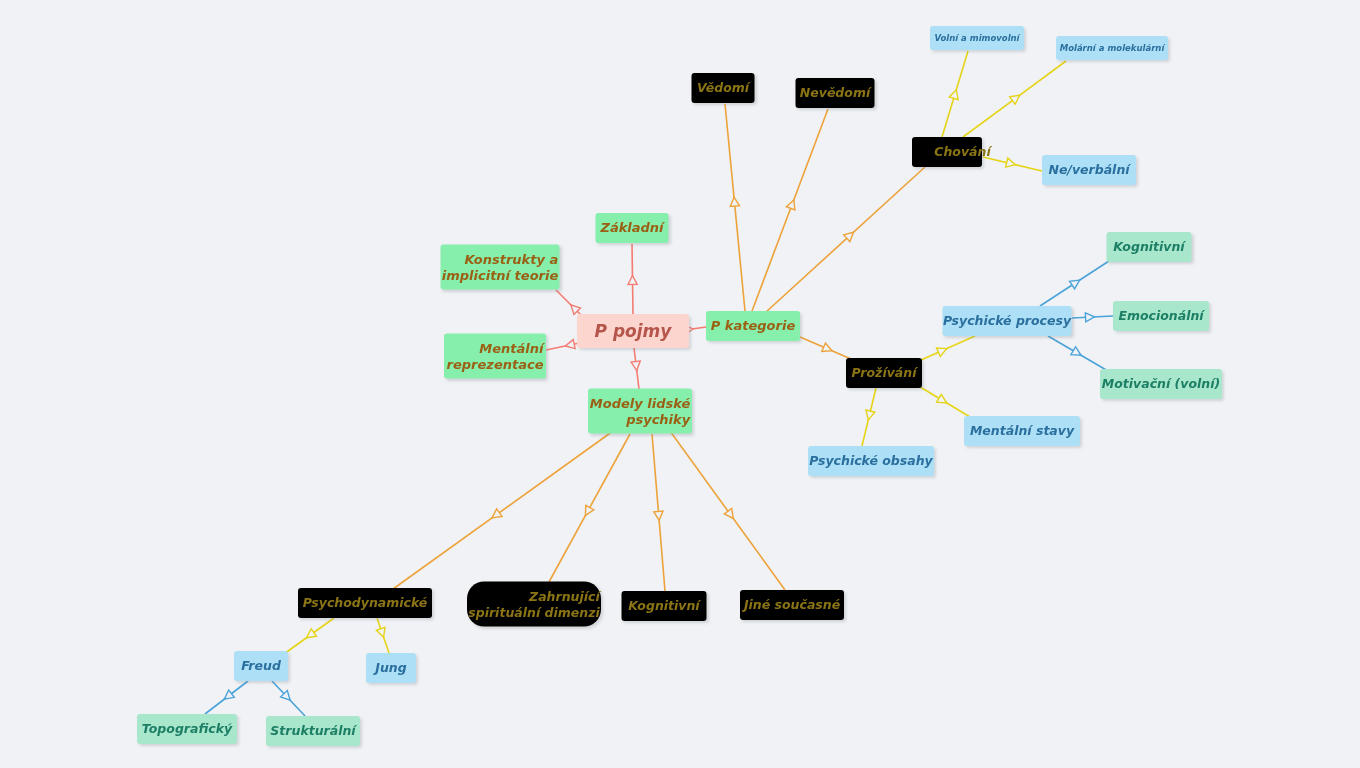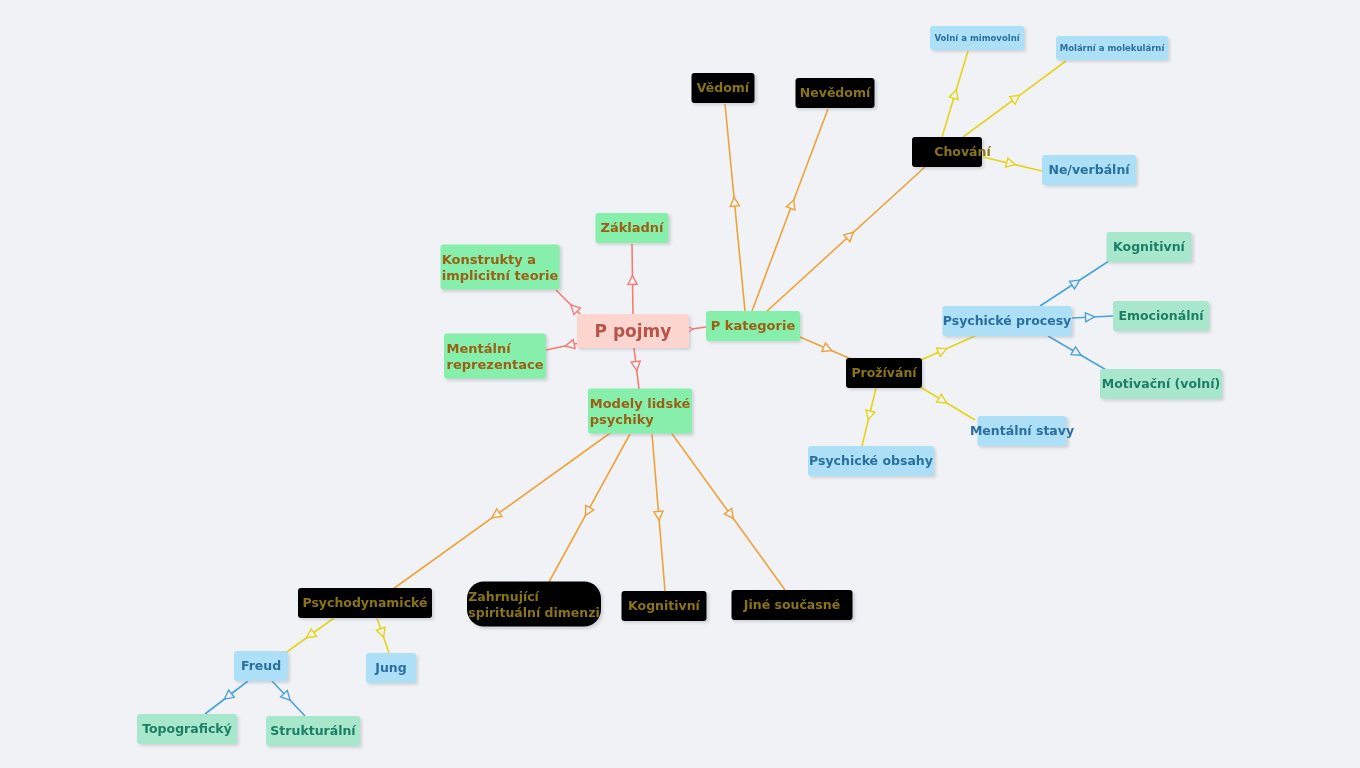--- a/index.html
+++ b/index.html
@@ -28,13 +28,14 @@
     box-sizing: border-box;
     transform: translate(-50%, -50%);
     border-radius: 3px;
-    text-align: left;
+    text-align: right;
     padding: 6px 10px;
     line-height: 1.22;
     font-weight: bold;
     white-space: pre;
     box-shadow: 2px 2px 3px rgba(130,135,145,0.28);
     z-index: 5;
+    font-style: italic;
   }
   
   .n-root  { background: #fbd5ce; color: #b5554c; }

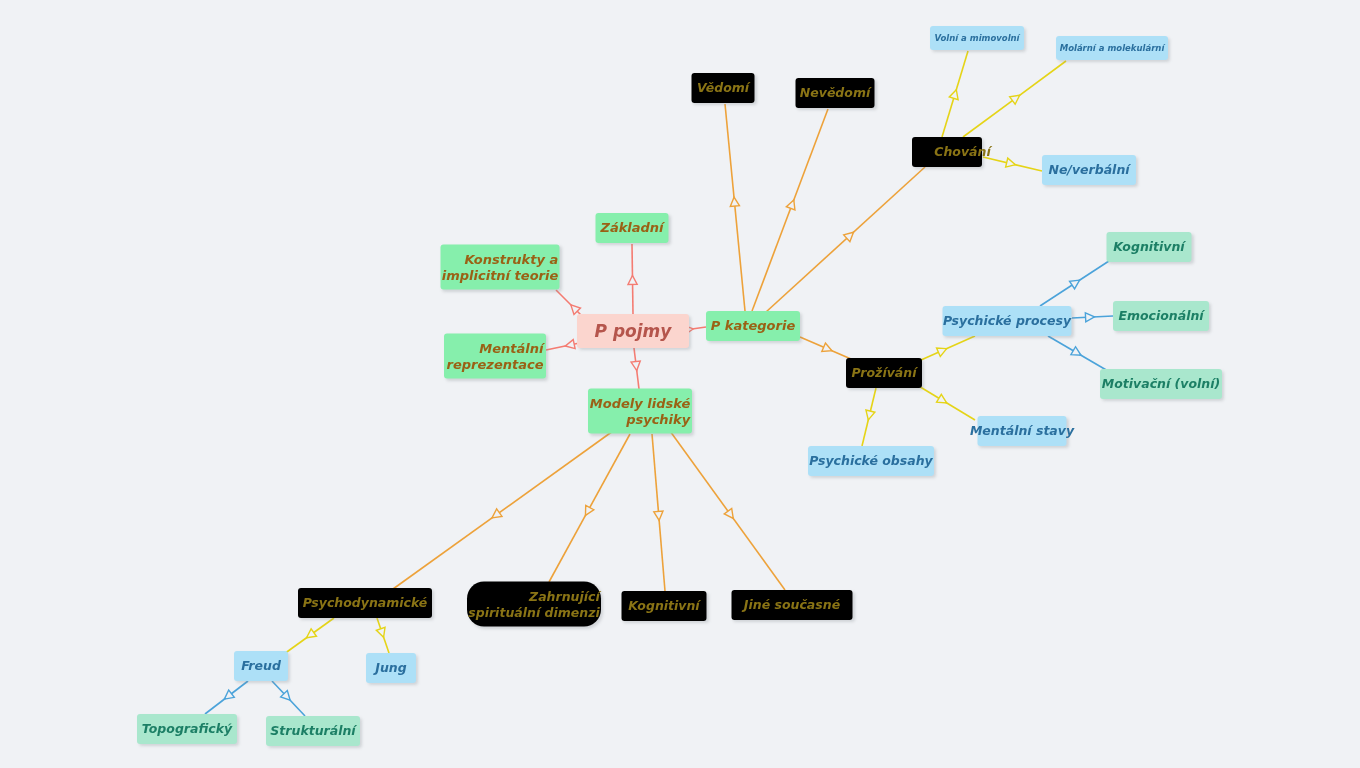--- a/index.html
+++ b/index.html
@@ -180,7 +180,7 @@
       <div class="node n-green sz-md" style="left: 1149px; top: 247px; width: 85px; min-height: 30px; display: flex; align-items: center; justify-content: center;">Kognitivní</div>
       <div class="node n-green sz-md" style="left: 1161px; top: 316px; width: 96px; min-height: 30px; display: flex; align-items: center; justify-content: center;">Emocionální</div>
       <div class="node n-green sz-md" style="left: 1161px; top: 384px; width: 122px; min-height: 30px; display: flex; align-items: center; justify-content: center;">Motivační (volní)</div>
-      <div class="node n-blue sz-md" style="left: 1022px; top: 431px; width: 89px; min-height: 30px; display: flex; align-items: center; justify-content: center;">Mentální stavy</div>
+      <div class="node n-blue sz-md" style="left: 1022px; top: 431px; width: 116px; min-height: 30px; display: flex; align-items: center; justify-content: center;">Mentální stavy</div>
       <div class="node n-blue sz-md" style="left: 871px; top: 461px; width: 126px; min-height: 30px; display: flex; align-items: center; justify-content: center;">Psychické obsahy</div>
       <div class="node n-yellow sz-md" style="left: 365px; top: 603px; width: 134px; min-height: 30px; display: flex; align-items: center; justify-content: center;">Psychodynamické</div>
       <div class="node n-yellow sz-md" style="left: 534px; top: 604px; width: 134px; min-height: 45px; display: flex; align-items: center; justify-content: center; border-radius: 17px;">Zahrnující

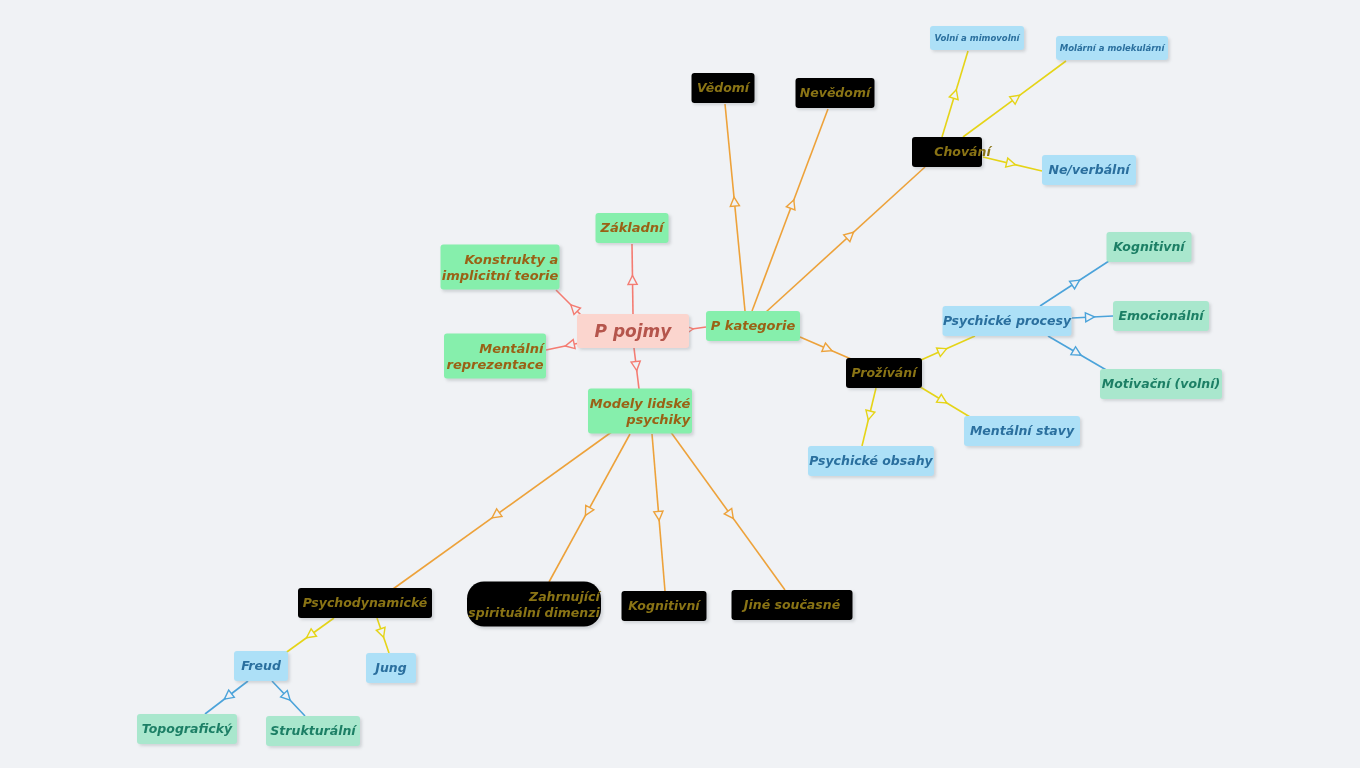--- a/index.html
+++ b/index.html
@@ -186,7 +186,7 @@
       <div class="node n-yellow sz-md" style="left: 534px; top: 604px; width: 134px; min-height: 45px; display: flex; align-items: center; justify-content: center; border-radius: 17px;">Zahrnující
 spirituální dimenzi</div>
       <div class="node n-yellow sz-md" style="left: 664px; top: 606px; width: 85px; min-height: 30px; display: flex; align-items: center; justify-content: center;">Kognitivní</div>
-      <div class="node n-yellow sz-md" style="left: 792px; top: 605px; width: 121px; min-height: 30px; display: flex; align-items: center; justify-content: center;">Jiné současné</div>
+      <div class="node n-yellow sz-md" style="left: 792px; top: 605px; width: 104px; min-height: 30px; display: flex; align-items: center; justify-content: center;">Jiné současné</div>
       <div class="node n-blue sz-md" style="left: 261px; top: 666px; width: 54px; min-height: 30px; display: flex; align-items: center; justify-content: center;">Freud</div>
       <div class="node n-blue sz-md" style="left: 391px; top: 668px; width: 50px; min-height: 30px; display: flex; align-items: center; justify-content: center;">Jung</div>
       <div class="node n-green sz-md" style="left: 187px; top: 729px; width: 100px; min-height: 30px; display: flex; align-items: center; justify-content: center;">Topografický</div>

